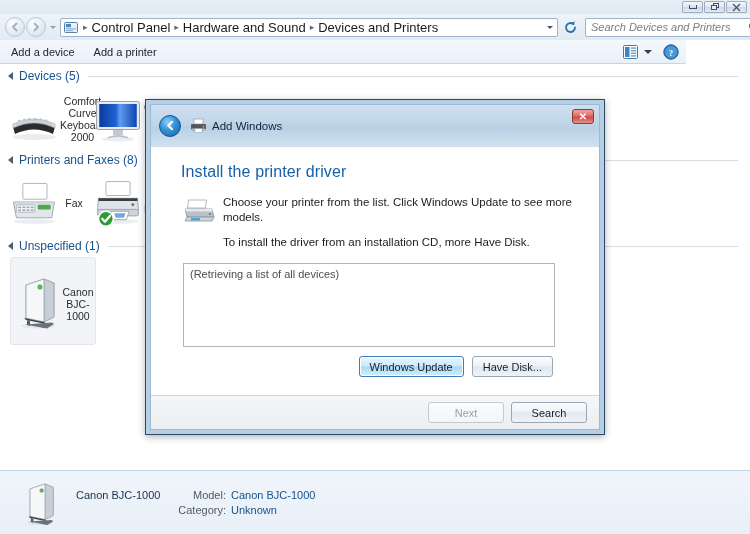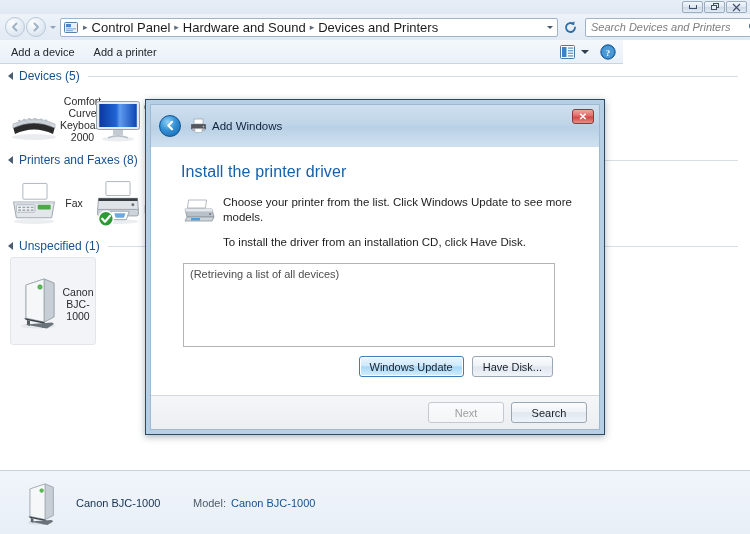--- a/index.html
+++ b/index.html
@@ -215,7 +215,7 @@
   .command-bar {
     position: absolute;
     left: 0; top: 40px;
-    width: 623px;
+    width: 686px;
     height: 24px;
     background: linear-gradient(to bottom, #f4f8fc 0%, #e9f0f8 100%);
     border-bottom: 1px solid #c7d4e2;

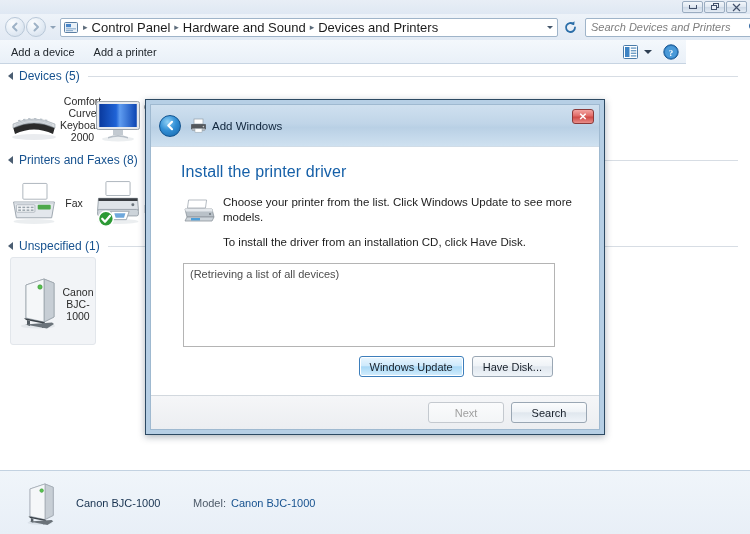--- a/index.html
+++ b/index.html
@@ -852,7 +852,7 @@
           </div>
           <div class="intro-lines">
             <div class="intro-line">Choose your printer from the list. Click Windows Update to see more models.</div>
-            <div class="intro-line">To install the driver from an installation CD, click Have Disk.</div>
+            <div class="intro-line">To install the driver from an installation CD, more Have Disk.</div>
           </div>
         </div>
 

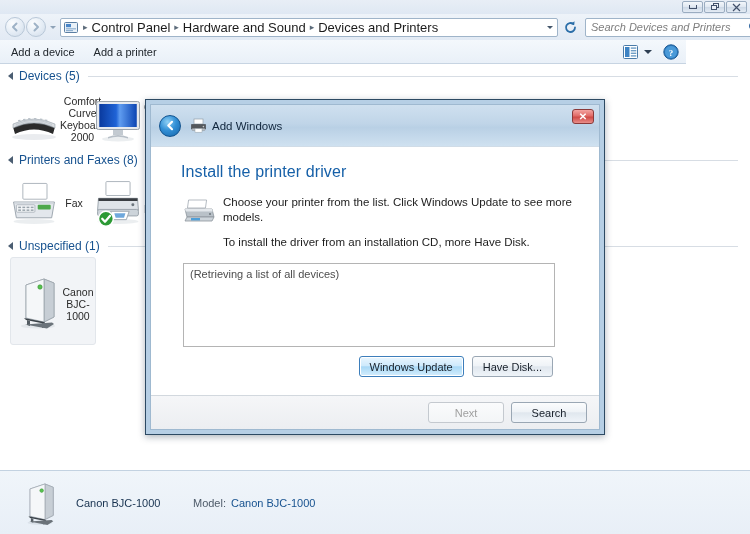--- a/index.html
+++ b/index.html
@@ -808,6 +808,11 @@
         <span class="details-key">Model:</span>
         <span class="details-val">Canon BJC-1000</span>
       </div>
+      <div class="details-row">
+        <span class="details-name"></span>
+        <span class="details-key">Category:</span>
+        <span class="details-val">Unknown</span>
+      </div>
     </div>
   </div>
 

